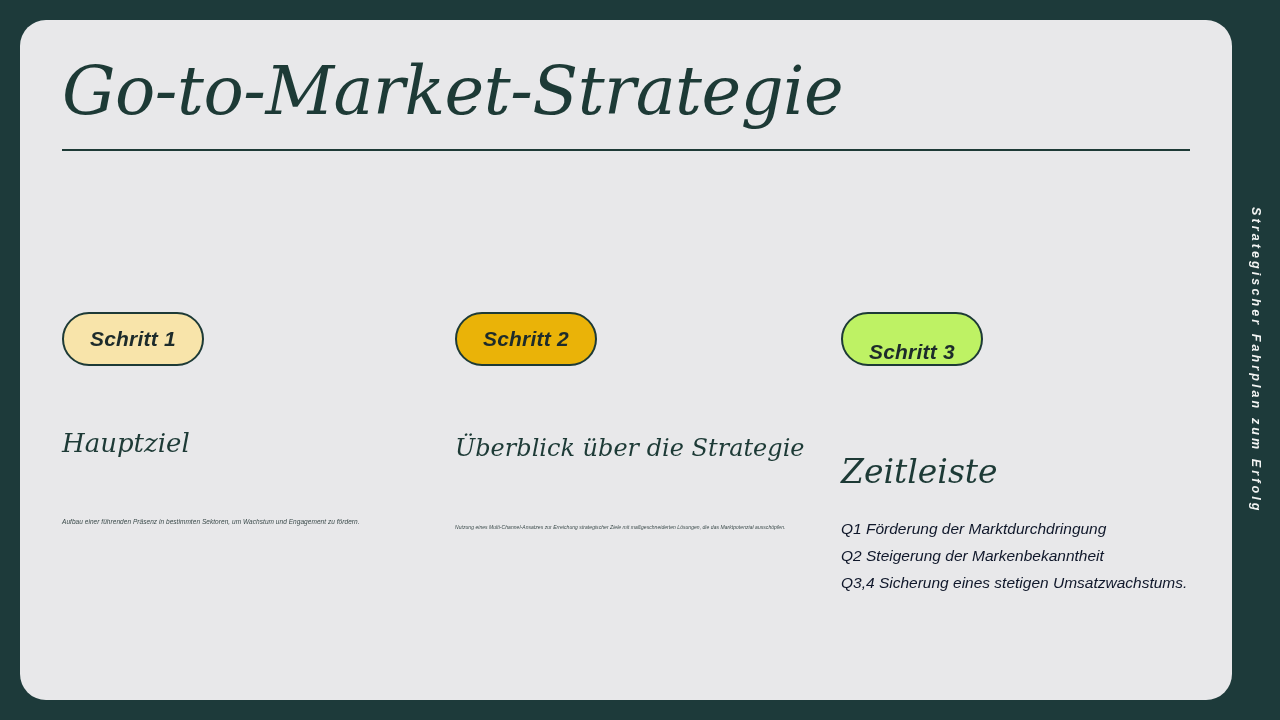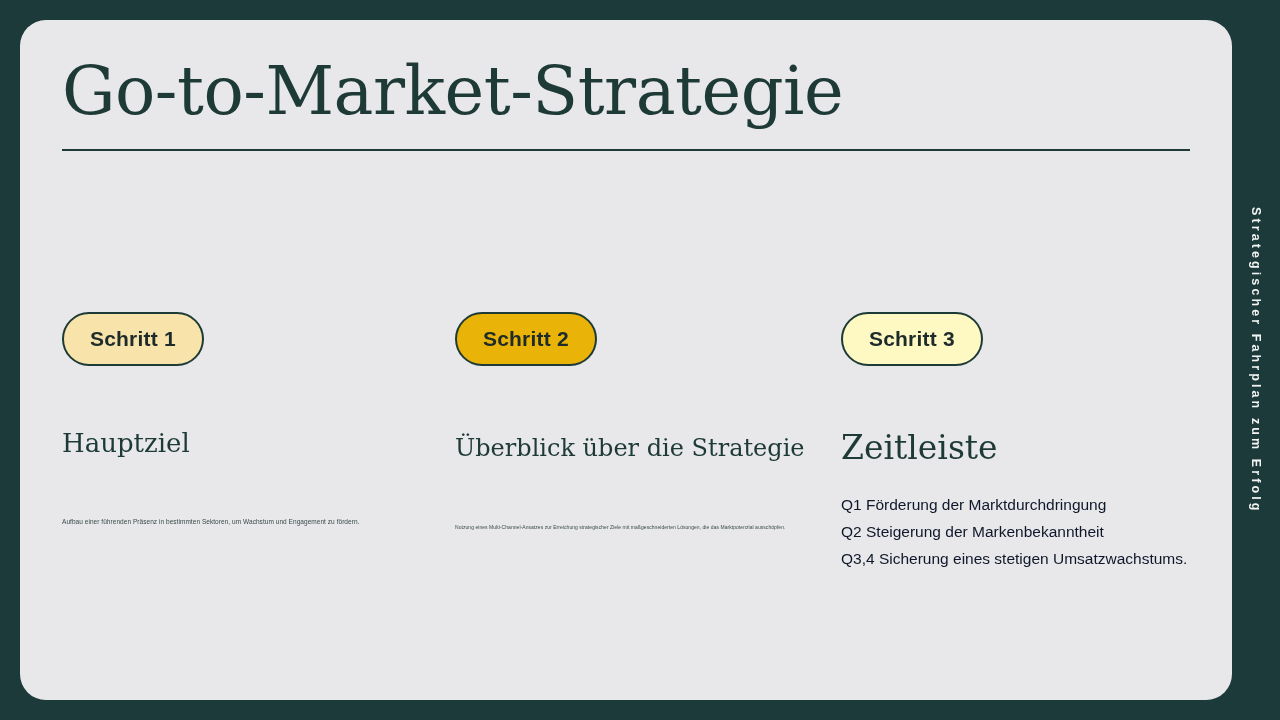--- a/index.html
+++ b/index.html
@@ -19,6 +19,7 @@
     position: absolute;
     inset: 0;
     background: #1d3a3a;
+    font-style: italic;
   }
 
   

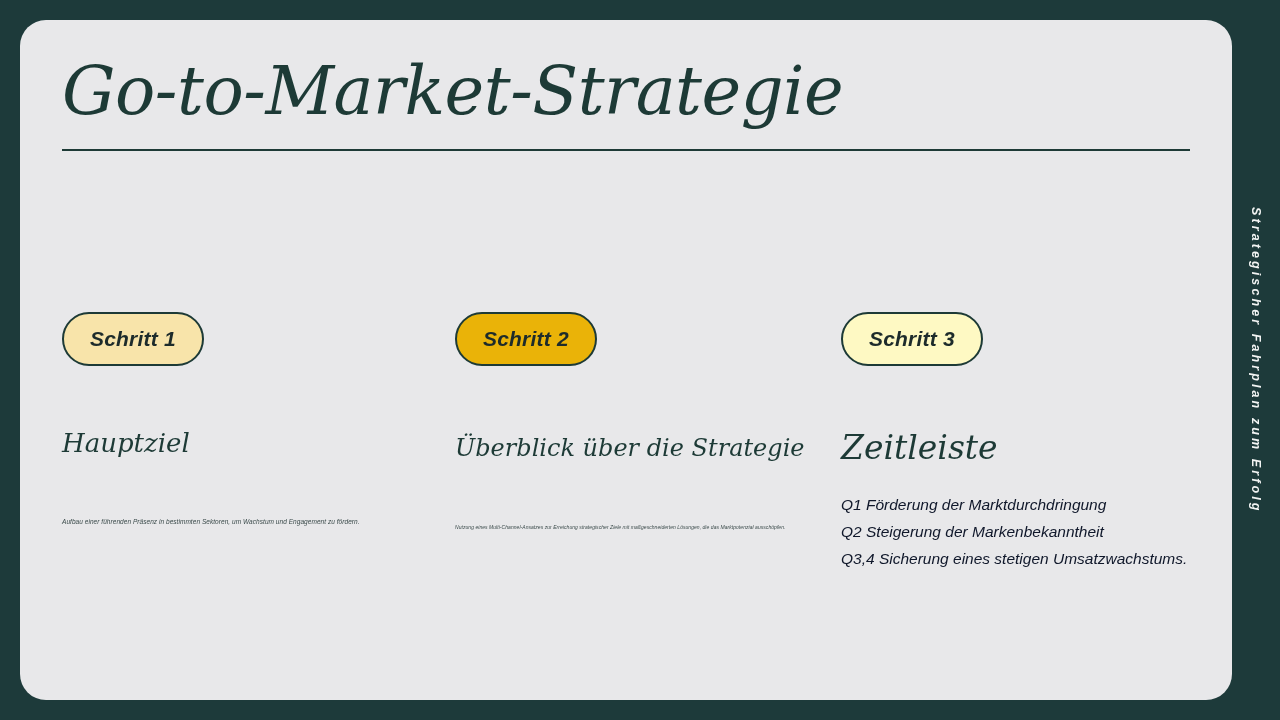--- a/index.html
+++ b/index.html
@@ -98,7 +98,7 @@
   }
   .badge-0 { background: #f8e4aa; }
   .badge-1 { background: #eab308; }
-  .badge-2 { background: #fef9c3; }
+  .badge-2 { background: #bef264; align-items: flex-end; }
 
   
   .col-heading {

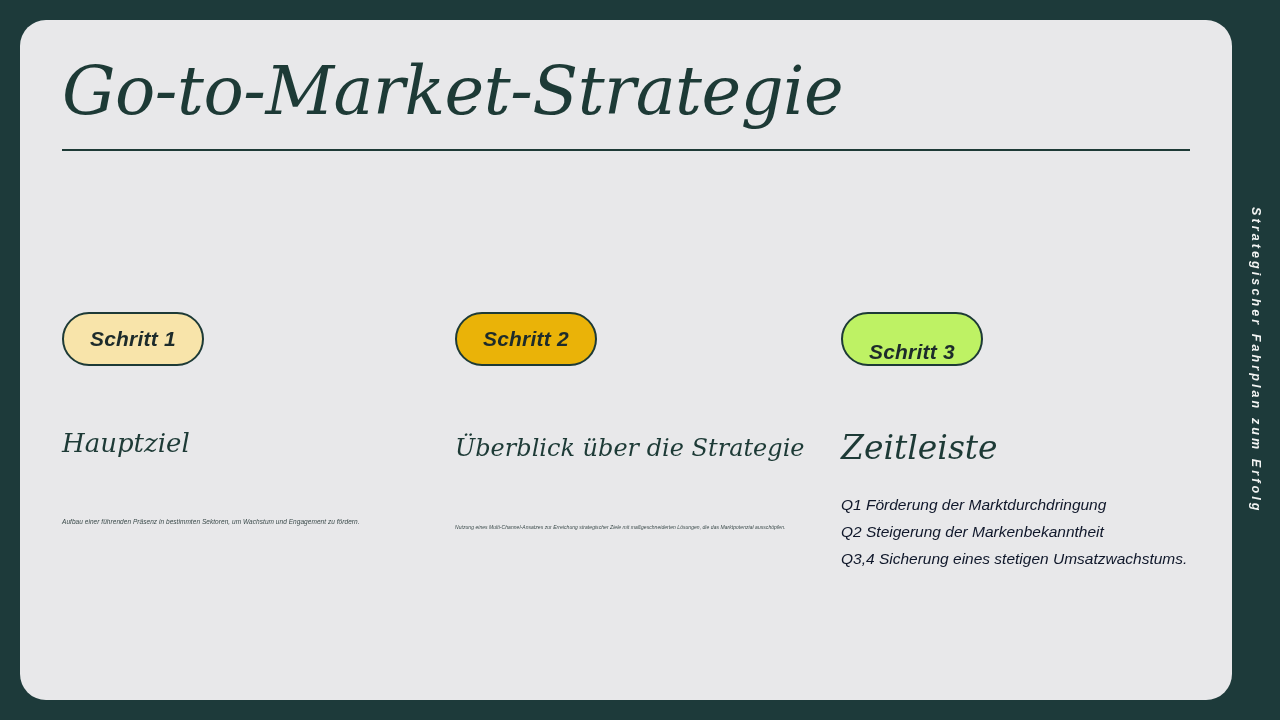--- a/index.html
+++ b/index.html
@@ -110,7 +110,7 @@
   }
   .col-0 .col-heading { font-size: 26px; margin-top: 62px; }
   .col-1 .col-heading { font-size: 24px; margin-top: 68px; }
-  .col-2 .col-heading { font-size: 33px; margin-top: 62px; }
+  .col-2 .col-heading { font-size: 33px; margin-top: 86px; }
 
   
   .col-body {

